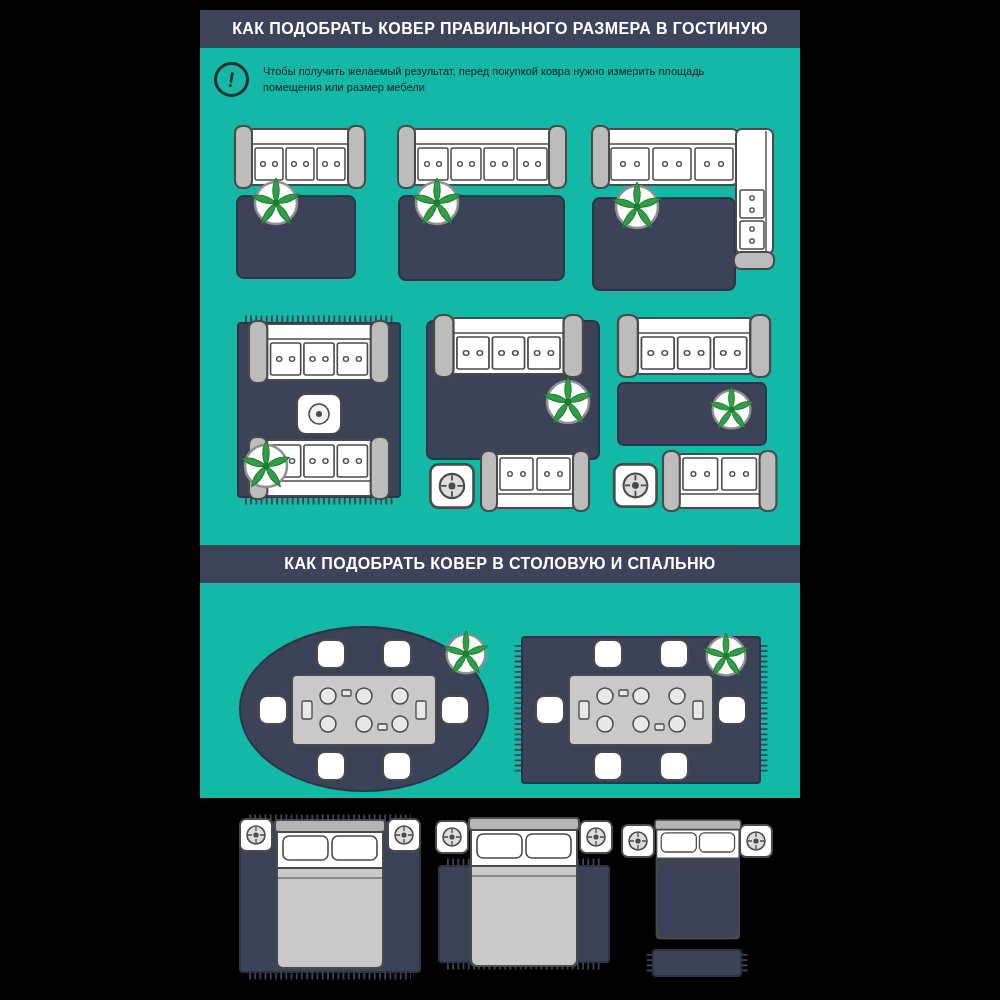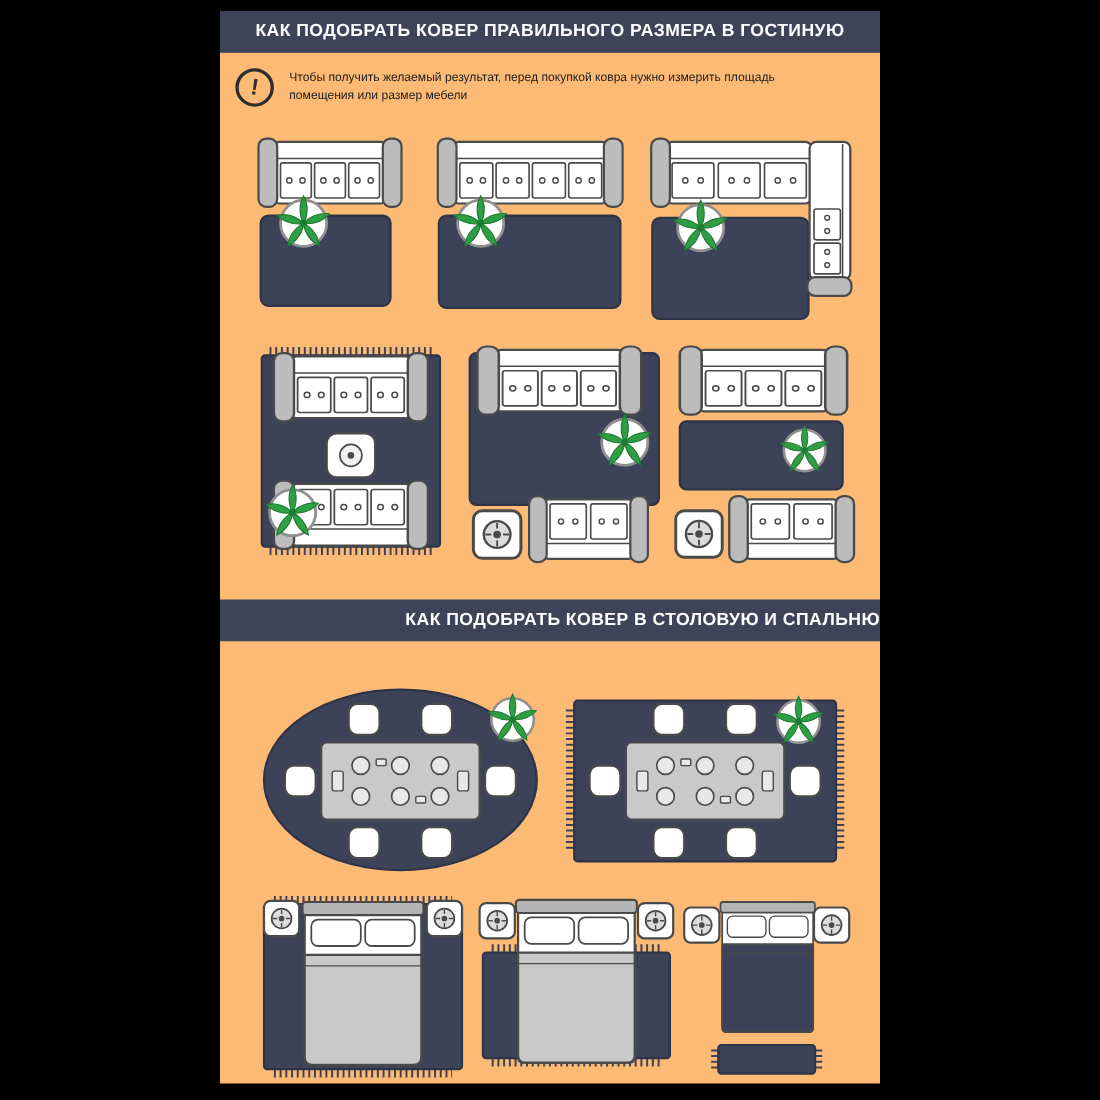--- a/index.html
+++ b/index.html
@@ -12,8 +12,8 @@
   .letterbox.left{left:0;}
   .letterbox.right{left:800px;}
   .panel{
-    position:absolute;left:200px;top:10px;width:600px;height:975px;
-    background:#fdba74;
+    position:absolute;left:200px;top:10px;width:600px;height:788px;
+    background:#14b8a6;
   }
   .band{
     position:absolute;left:0;width:600px;height:38px;

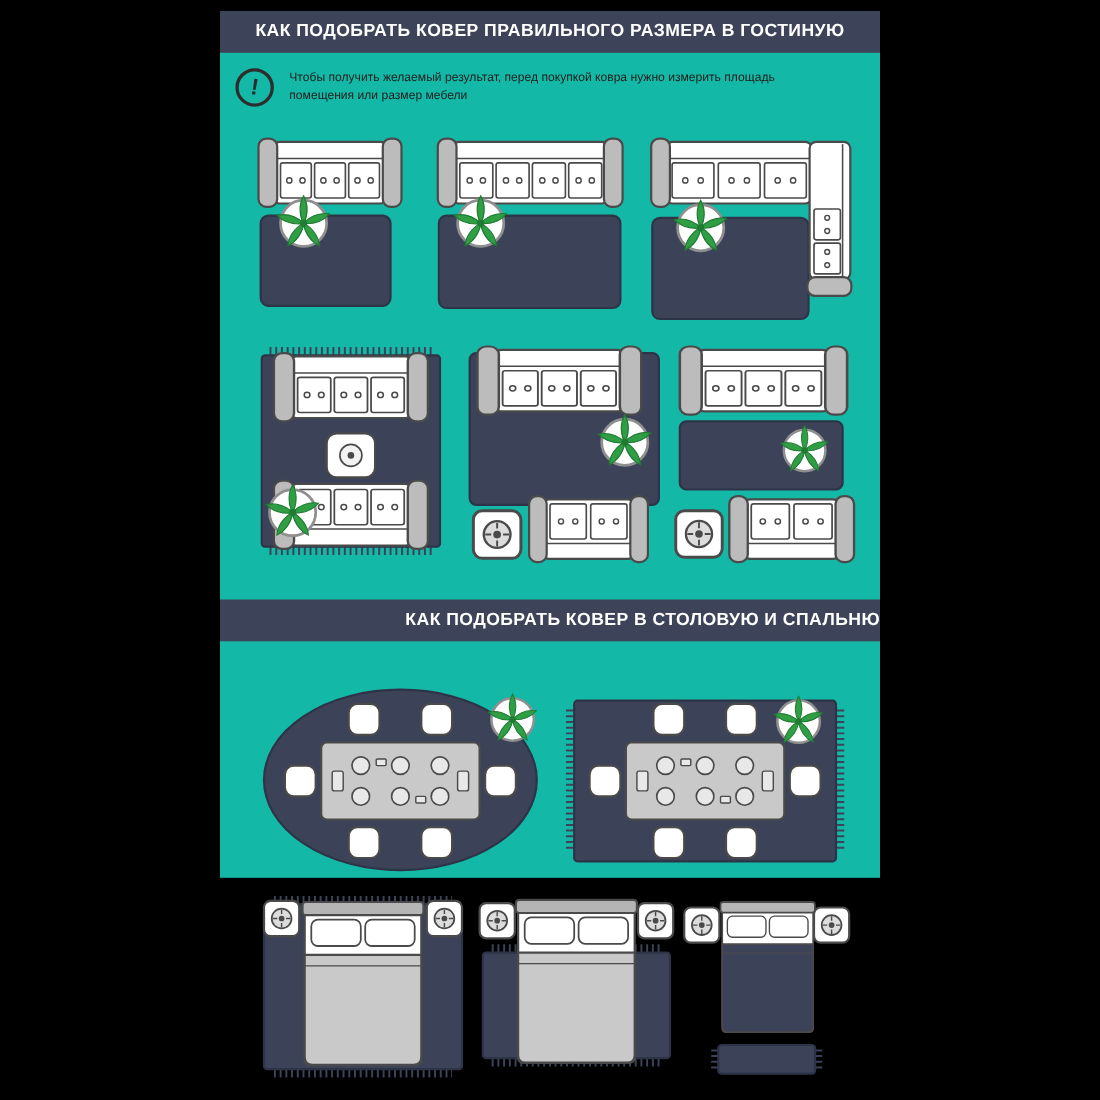--- a/index.html
+++ b/index.html
@@ -20,7 +20,7 @@
     background:#3d4459;display:flex;align-items:center;justify-content:center;
   }
   .band1{top:0;}
-  .band2{top:535px;justify-content:flex-end;}
+  .band2{top:535px;}
   .band-text{
     color:#ffffff;font-weight:bold;font-size:16px;letter-spacing:.4px;white-space:nowrap;
   }

